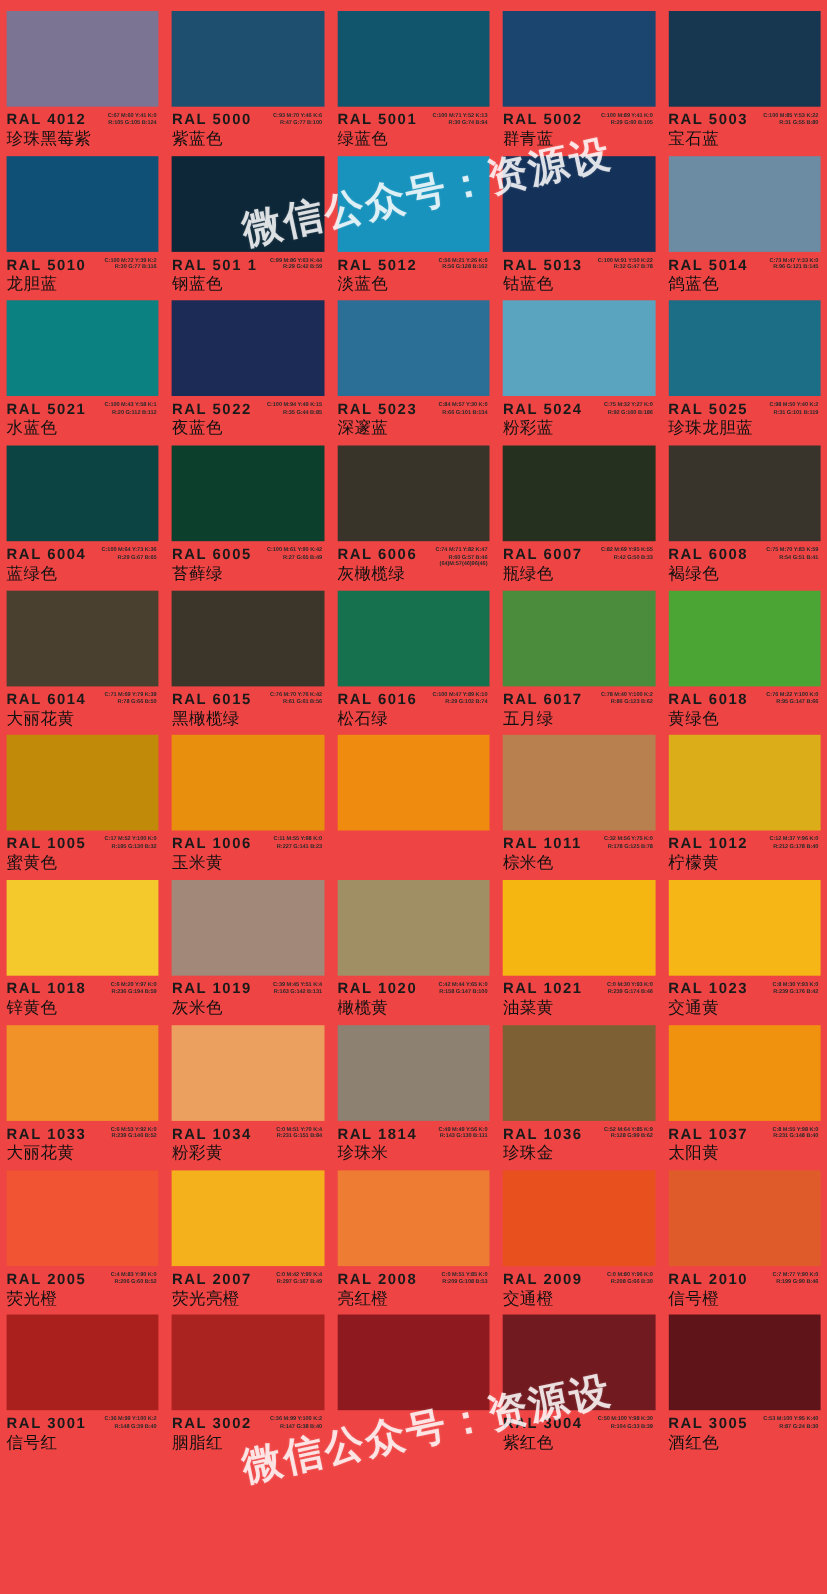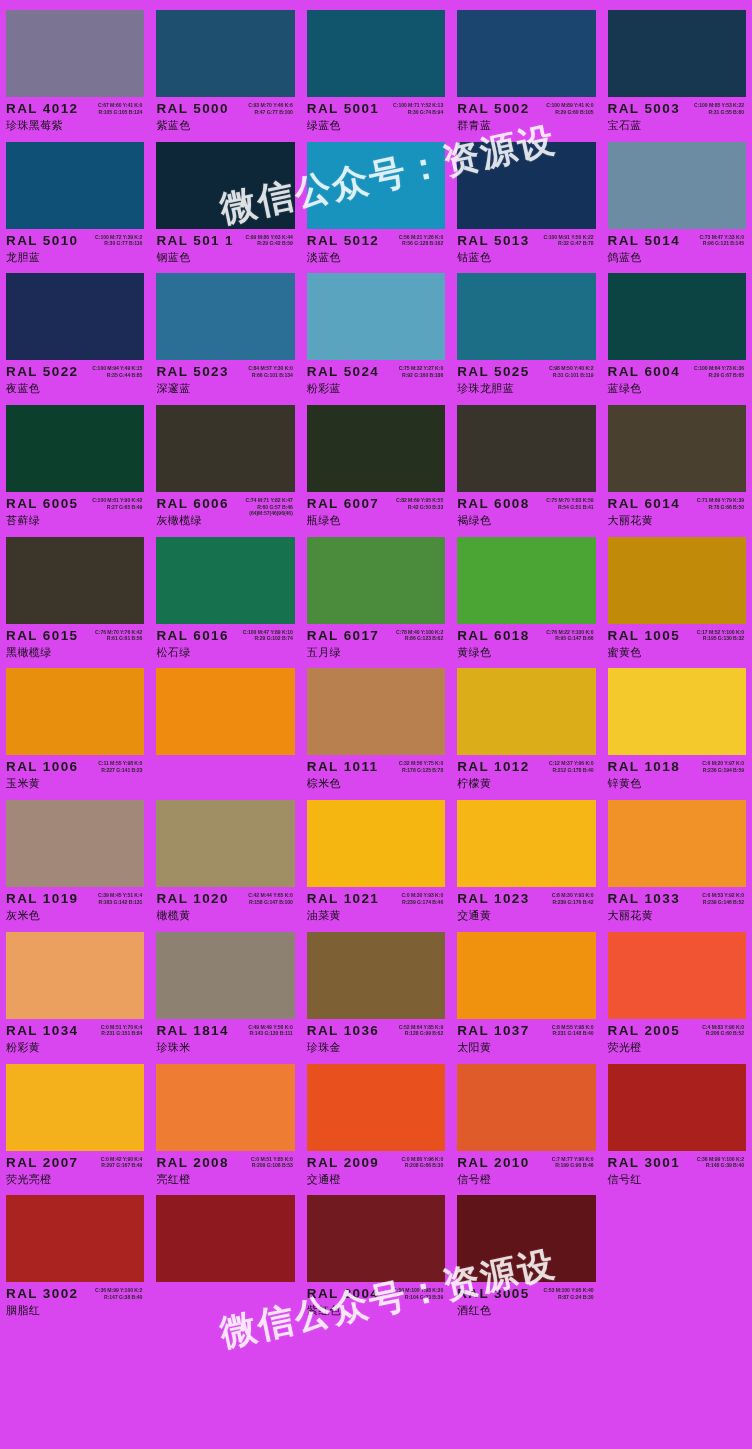--- a/index.html
+++ b/index.html
@@ -14,7 +14,7 @@
     position: relative;
     width: 752px;
     height: 1449px;
-    background: #d946ef;
+    background: #ef4444;
   }
   #grid {
     position: absolute;

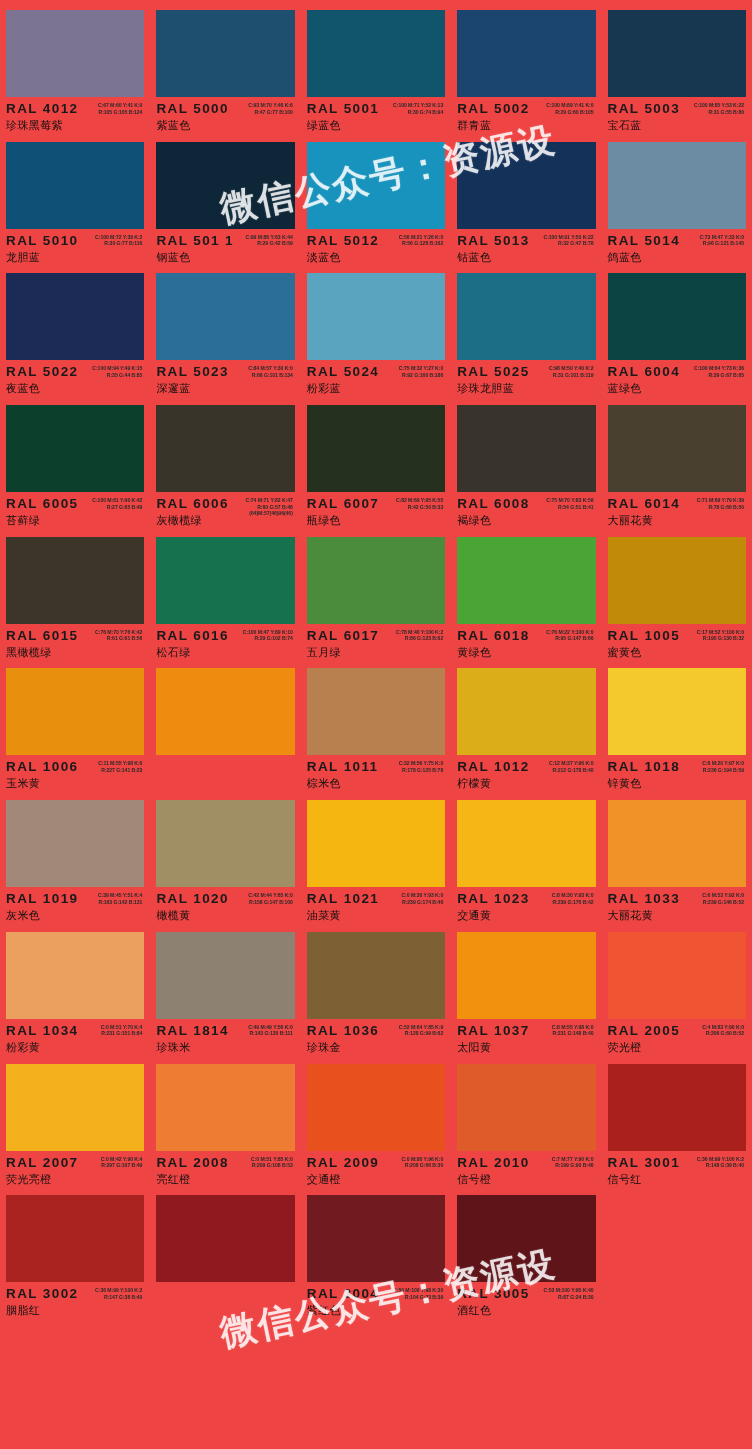--- a/index.html
+++ b/index.html
@@ -49,7 +49,7 @@
     font-family: "Liberation Sans", "DejaVu Sans", sans-serif;
   }
   .cname {
-    font-size: 11px;
+    font-size: 15px;
     color: #111111;
     line-height: 18px;
     letter-spacing: 0.4px;

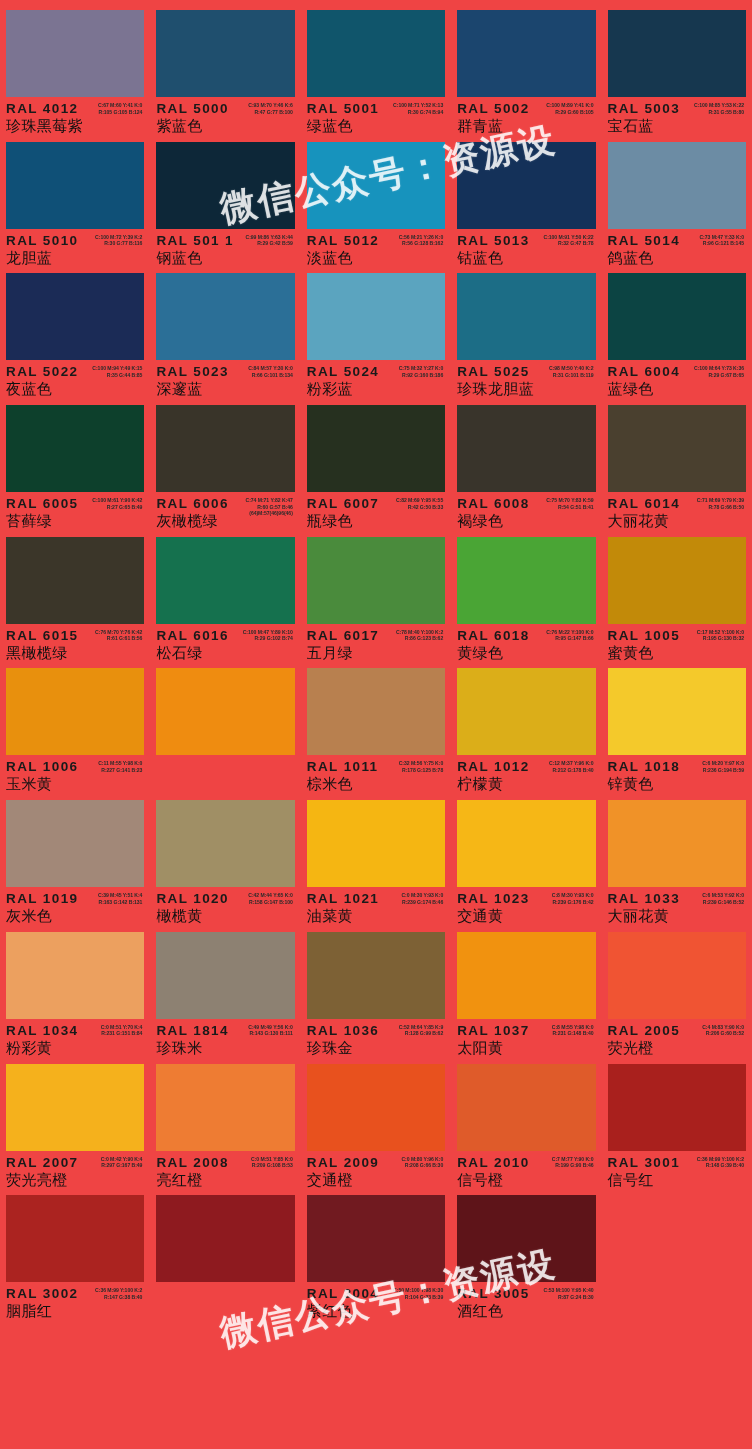--- a/index.html
+++ b/index.html
@@ -208,6 +208,17 @@
         </div>
       </div>
       <div class="cell">
+        <div class="swatch" style="background: rgb(12, 129, 130);"></div>
+        <div class="meta">
+          <div class="code">RAL 5021</div>
+          <div class="cname">水蓝色</div>
+          <div class="vals">
+            <span>C:100 M:43 Y:58 K:1</span>
+            <span>R:20 G:112 B:112</span>
+          </div>
+        </div>
+      </div>
+      <div class="cell">
         <div class="swatch" style="background: rgb(27, 43, 86);"></div>
         <div class="meta">
           <div class="code">RAL 5022</div>

